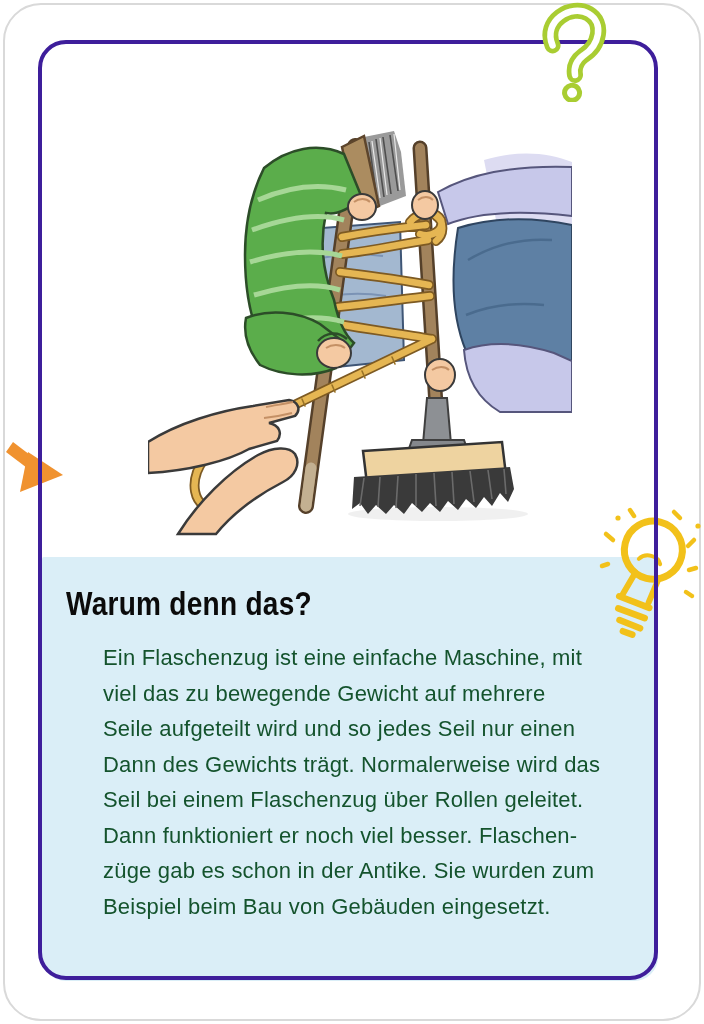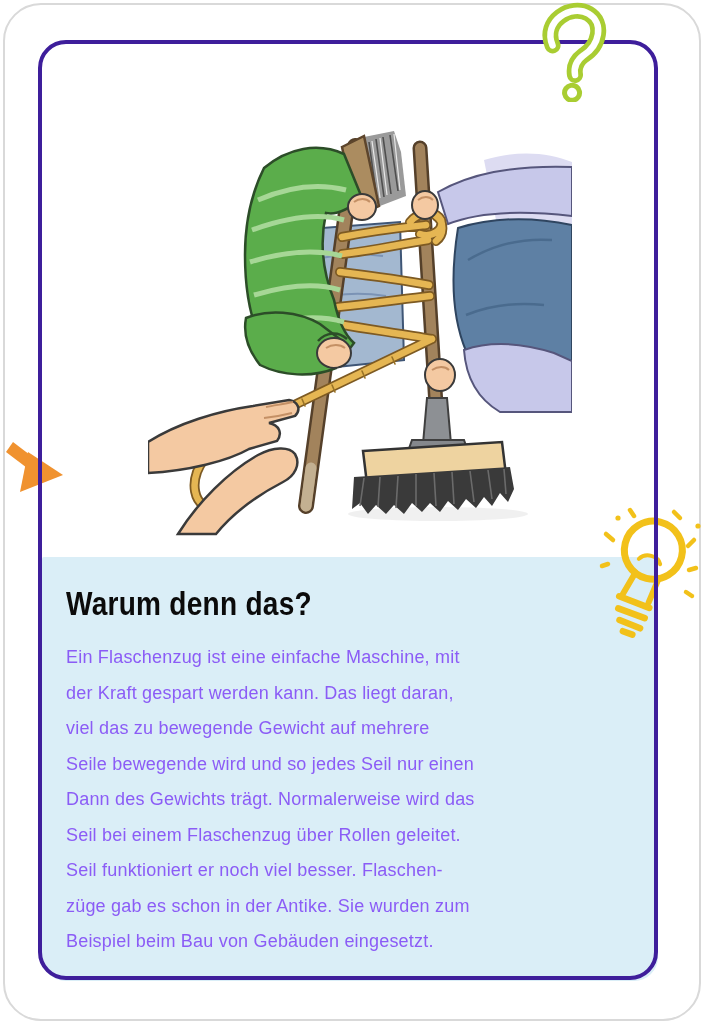--- a/index.html
+++ b/index.html
@@ -26,8 +26,9 @@
   }
   .panel-body{margin-top:17px;}
   .panel-line{
-    font-size:18px;line-height:35.5px;color:#8b5cf6;white-space:nowrap;
+    font-size:22px;line-height:35.5px;color:#14532d;white-space:nowrap;
     letter-spacing:.2px;
+    margin-left:37px;
   }
   
   .arrow-doodle{position:absolute;left:2px;top:438px;width:64px;height:56px;z-index:2;}

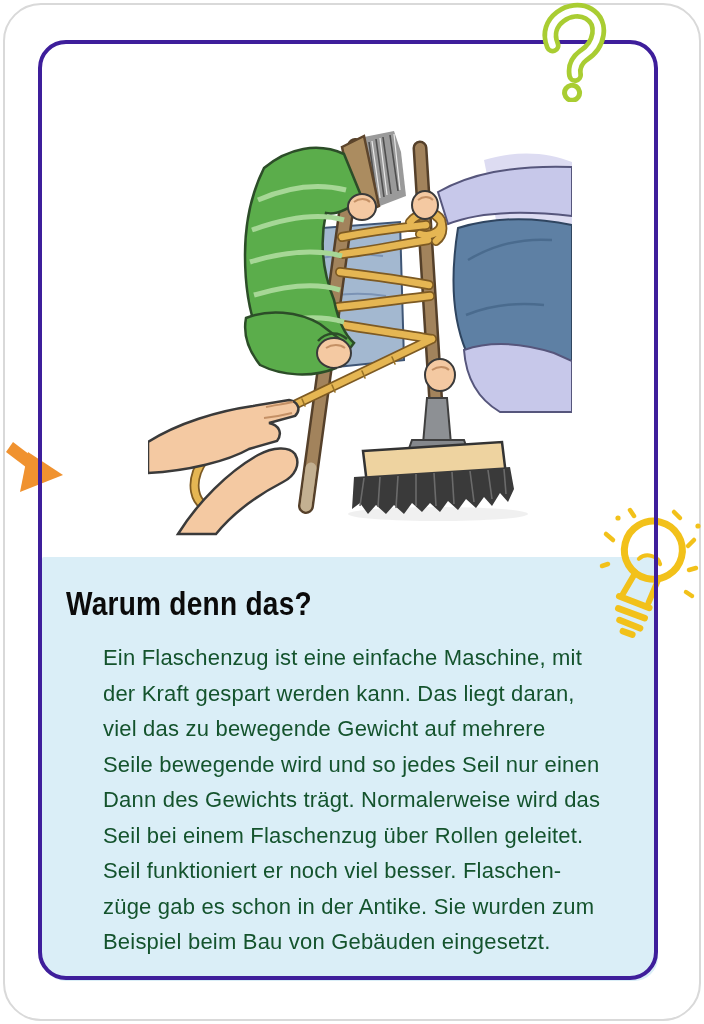--- a/index.html
+++ b/index.html
@@ -108,7 +108,6 @@
     <h2 class="panel-heading">Warum denn das?</h2>
     <div class="panel-body">
       <div class="panel-line">Ein Flaschenzug ist eine einfache Maschine, mit</div>
-      <div class="panel-line">der Kraft gespart werden kann. Das liegt daran,</div>
       <div class="panel-line">viel das zu bewegende Gewicht auf mehrere</div>
       <div class="panel-line">Seile bewegende wird und so jedes Seil nur einen</div>
       <div class="panel-line">Dann des Gewichts trägt. Normalerweise wird das</div>

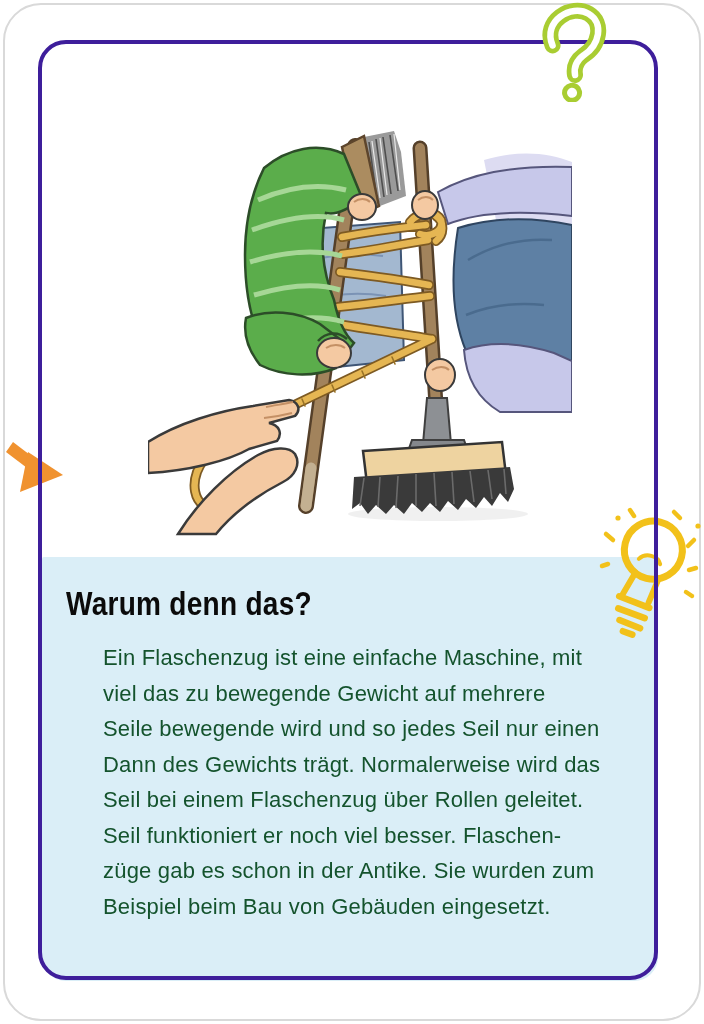--- a/index.html
+++ b/index.html
@@ -109,7 +109,7 @@
     <div class="panel-body">
       <div class="panel-line">Ein Flaschenzug ist eine einfache Maschine, mit</div>
       <div class="panel-line">viel das zu bewegende Gewicht auf mehrere</div>
-      <div class="panel-line">Seile bewegende wird und so jedes Seil nur einen</div>
+      <div class="panel-line">Seile aufgeteilt wird und so jedes Seil nur einen</div>
       <div class="panel-line">Dann des Gewichts trägt. Normalerweise wird das</div>
       <div class="panel-line">Seil bei einem Flaschenzug über Rollen geleitet.</div>
       <div class="panel-line">Seil funktioniert er noch viel besser. Flaschen-</div>

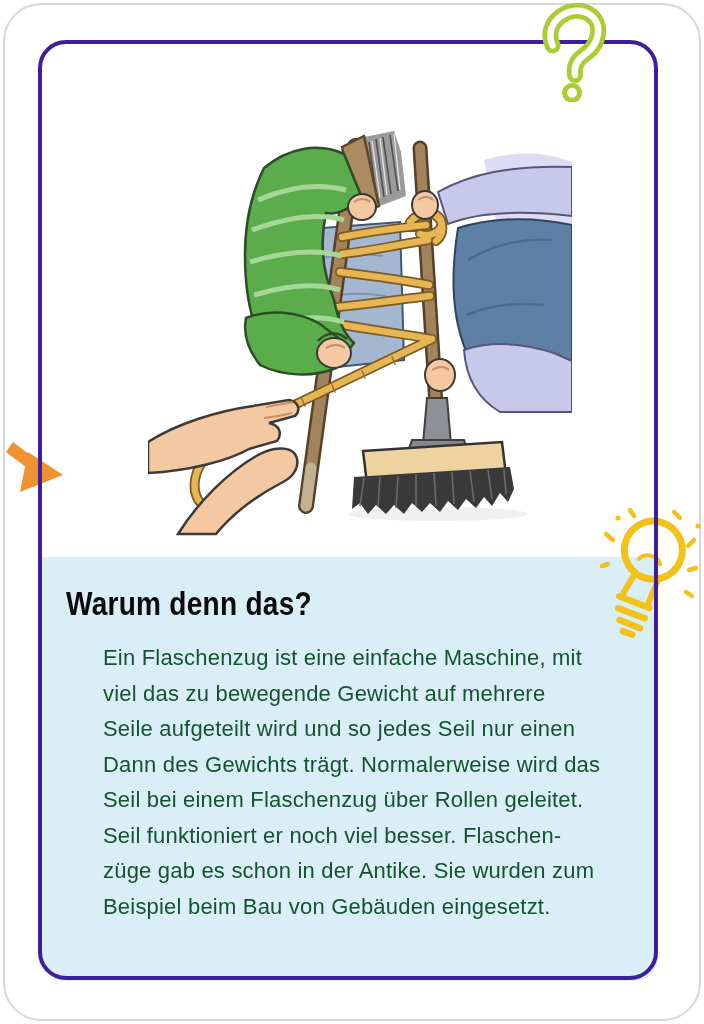--- a/index.html
+++ b/index.html
@@ -112,7 +112,7 @@
       <div class="panel-line">Seile aufgeteilt wird und so jedes Seil nur einen</div>
       <div class="panel-line">Dann des Gewichts trägt. Normalerweise wird das</div>
       <div class="panel-line">Seil bei einem Flaschenzug über Rollen geleitet.</div>
-      <div class="panel-line">Seil funktioniert er noch viel besser. Flaschen-</div>
+      <div class="panel-line">Dann funktioniert er noch viel besser. Flaschen-</div>
       <div class="panel-line">züge gab es schon in der Antike. Sie wurden zum</div>
       <div class="panel-line">Beispiel beim Bau von Gebäuden eingesetzt.</div>
     </div>

